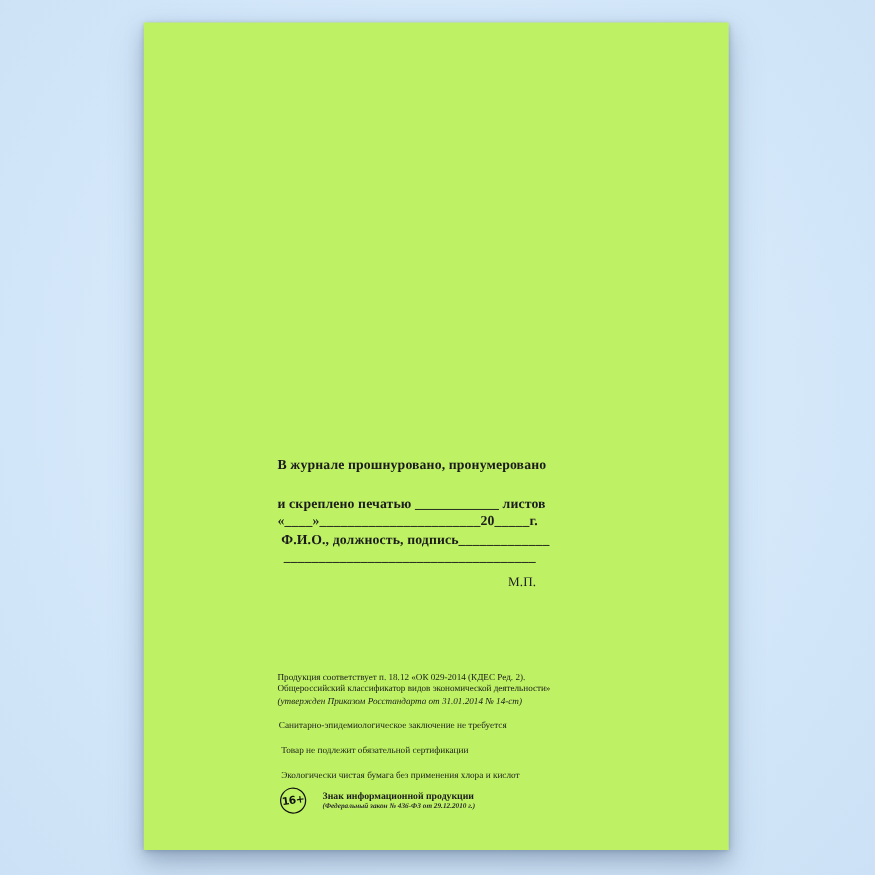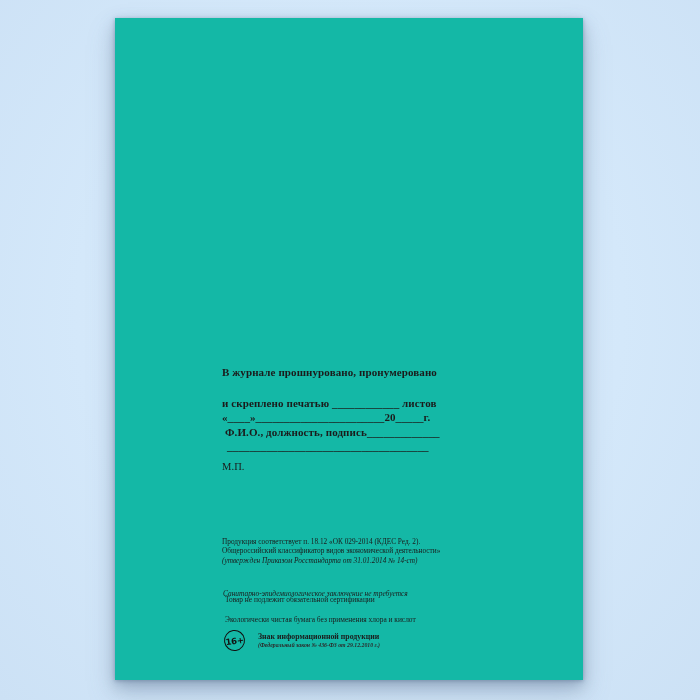--- a/index.html
+++ b/index.html
@@ -20,7 +20,7 @@
     top: 18px;
     width: 468px;
     height: 662px;
-    background: #14b8a6;
+    background: #bef264;
     box-shadow: 0 1px 4px rgba(96,118,148,0.55),
                 0 6px 14px rgba(96,118,148,0.40),
                 0 14px 26px rgba(96,118,148,0.25);

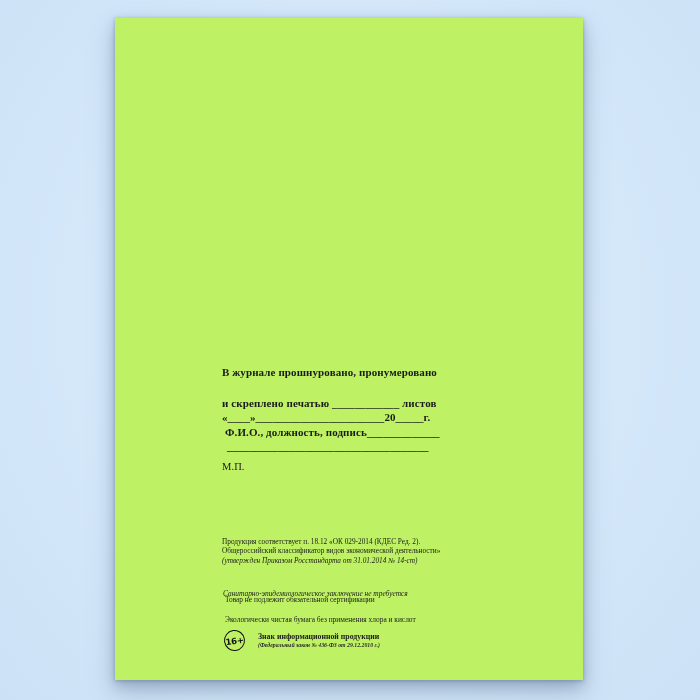--- a/index.html
+++ b/index.html
@@ -43,7 +43,7 @@
   .stitch-line5 { padding-left: 5px; }
   .seal-place {
     margin-top: 6px;
-    text-align: left;
+    text-align: right;
     font-weight: normal;
     font-size: 10.5px;
     line-height: 14px;

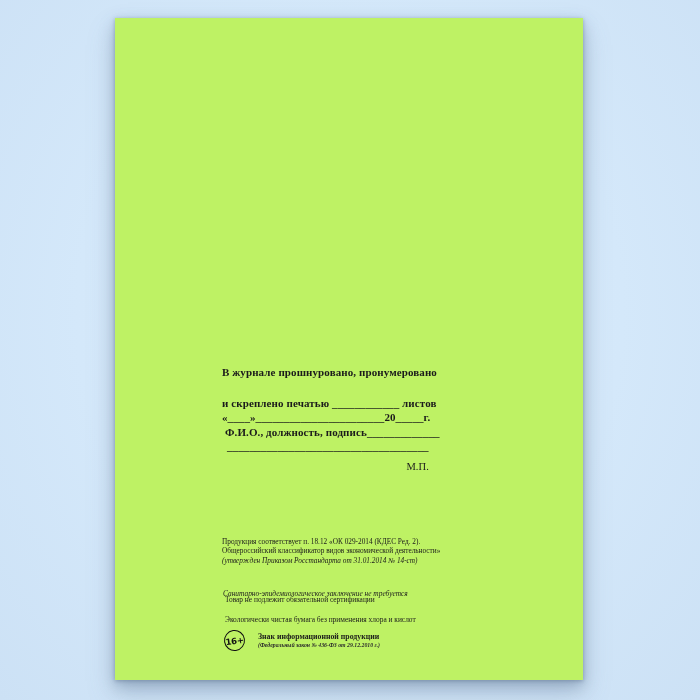--- a/index.html
+++ b/index.html
@@ -65,7 +65,7 @@
     line-height: 9.4px;
     white-space: nowrap;
   }
-  .note-sanitary { left: 108px; top: 571px; font-style: italic; }
+  .note-sanitary { left: 108px; top: 557px; }
   .note-cert     { left: 110px; top: 577px; }
   .note-eco      { left: 110px; top: 597px; text-align: center; }
   

